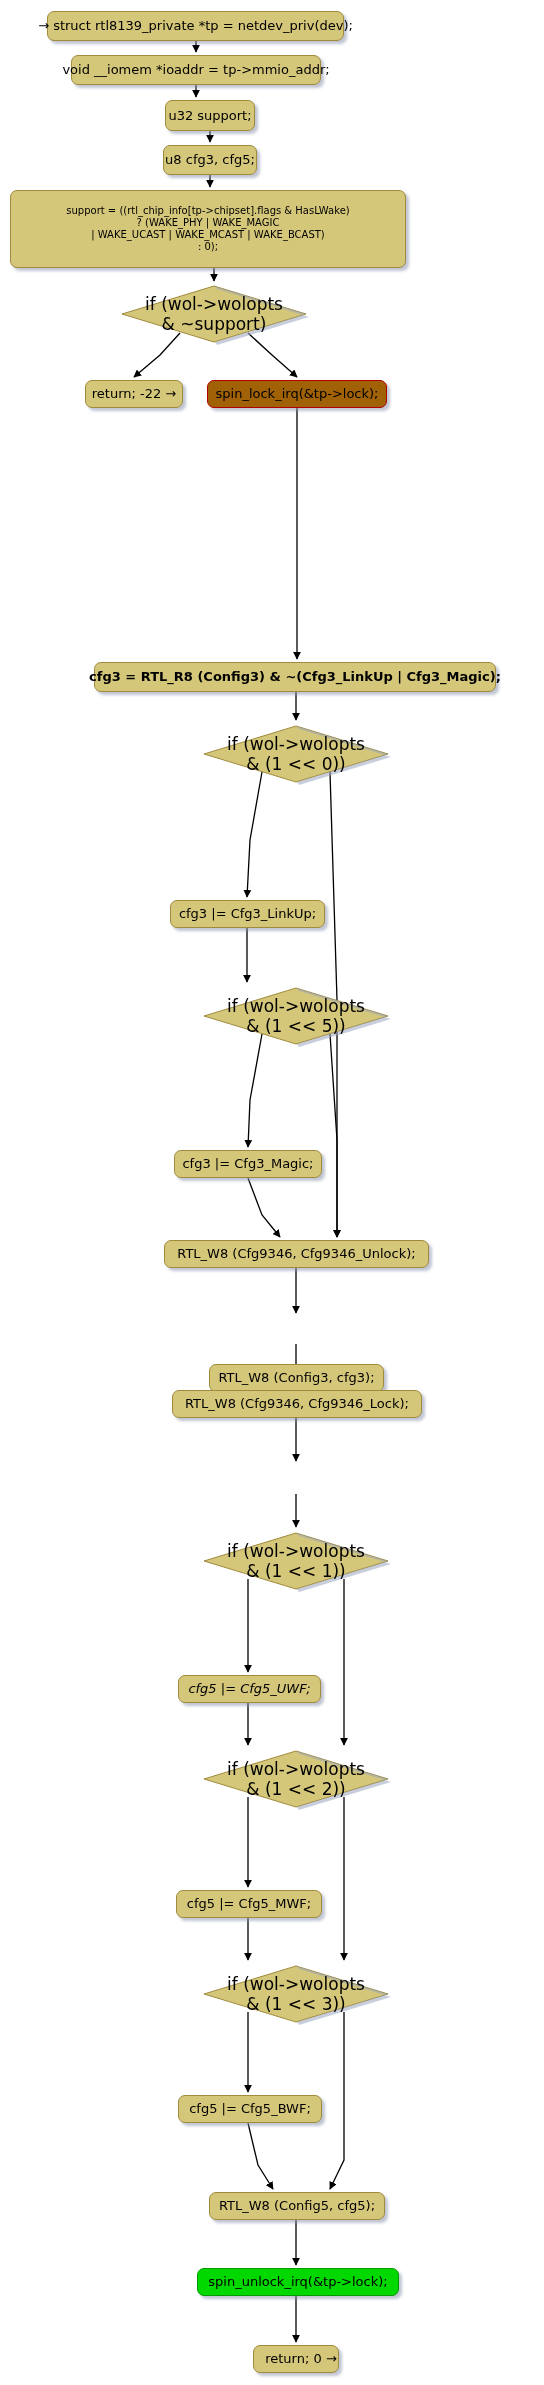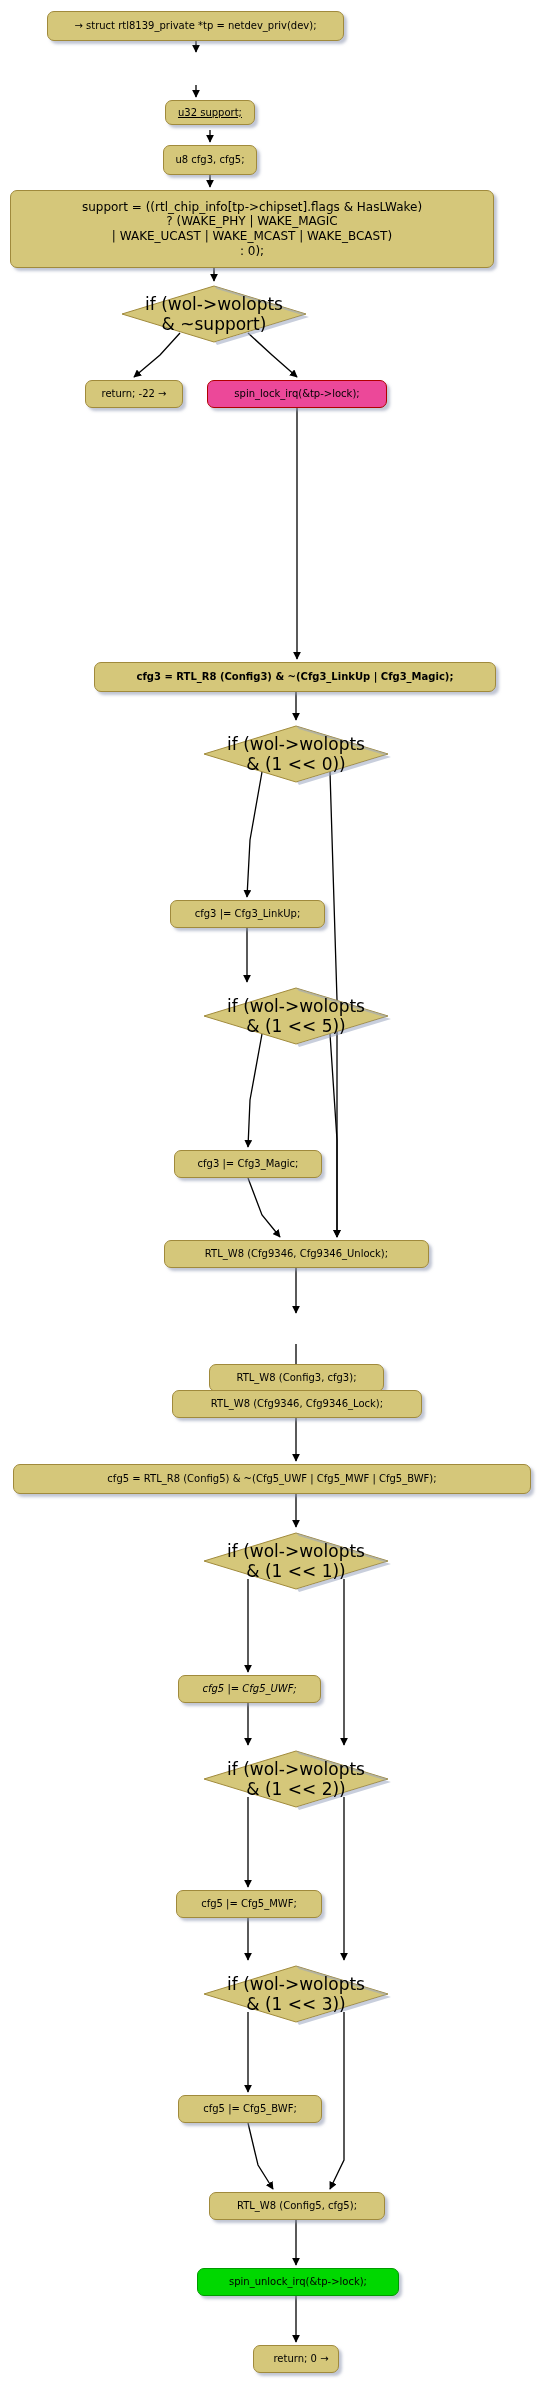--- a/index.html
+++ b/index.html
@@ -43,7 +43,7 @@
     border-radius: 7px;
     box-shadow: 3px 3px 3px rgba(140,150,175,0.55);
     color: #000000;
-    font-size: 10px;
+    font-size: 13px;
     padding: 3px 6px;
   }
   .boxnode.red {

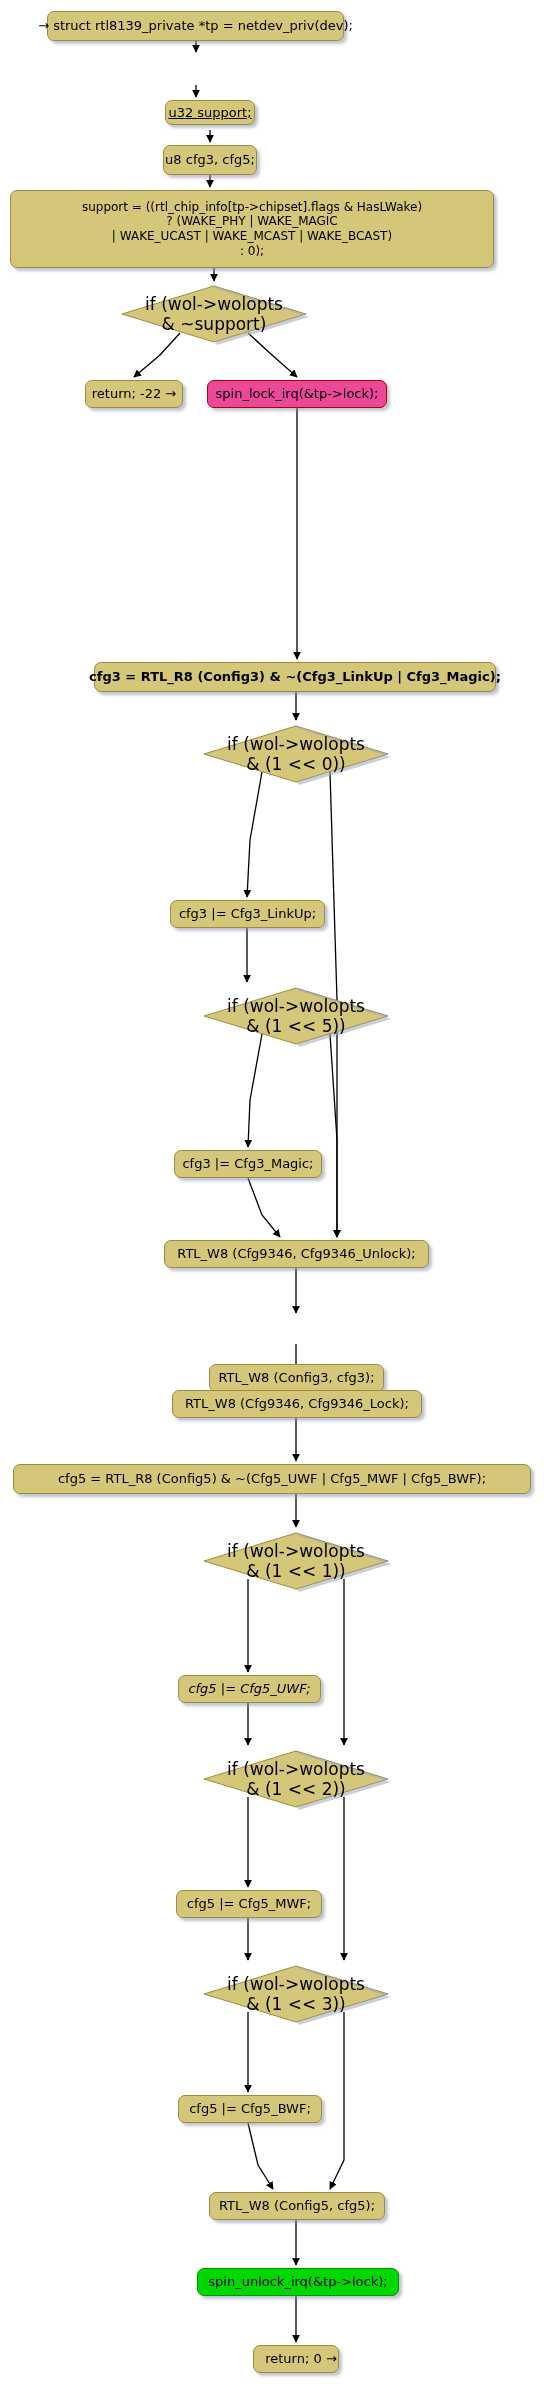--- a/index.html
+++ b/index.html
@@ -152,6 +152,9 @@
     <span>→ struct rtl8139_private *tp = netdev_priv(dev);</span>
   </div>
 
+  <div class="node boxnode" style="left:71px; top:55px; width:250px; height:30px;">
+    <span>void __iomem *ioaddr = tp-&gt;mmio_addr;</span>
+  </div>
 
   <div class="node boxnode" style="left:165px; top:100px; width:90px; height:25px;text-decoration:underline;">
     <span>u32 support;</span>

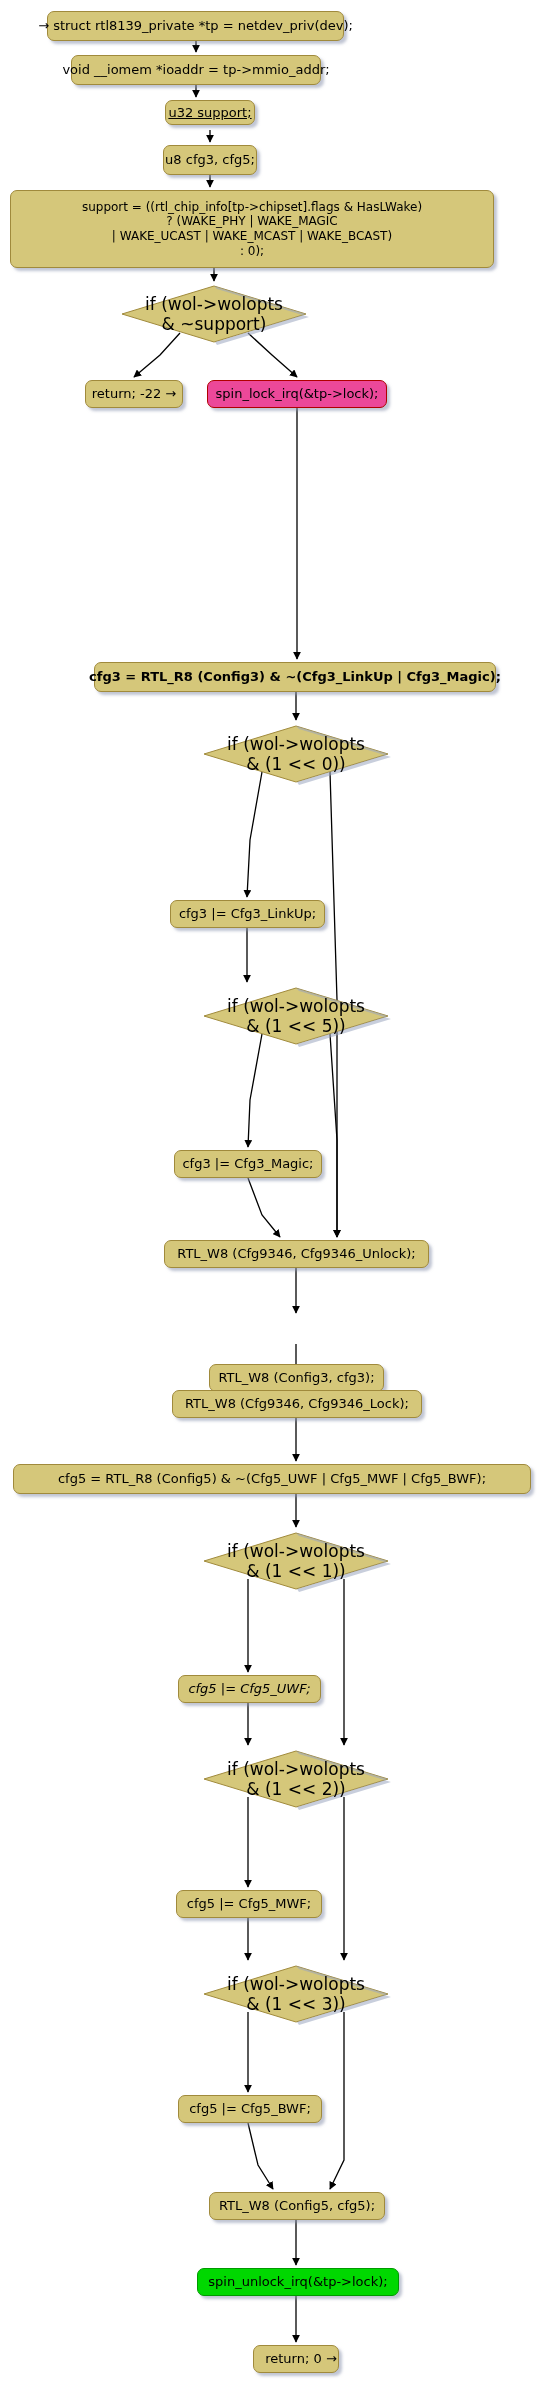--- a/index.html
+++ b/index.html
@@ -156,7 +156,7 @@
     <span>void __iomem *ioaddr = tp-&gt;mmio_addr;</span>
   </div>
 
-  <div class="node boxnode" style="left:165px; top:100px; width:90px; height:25px;text-decoration:underline;">
+  <div class="node boxnode" style="left:165px; top:100px; width:90px; height:31px;">
     <span>u32 support;</span>
   </div>
 

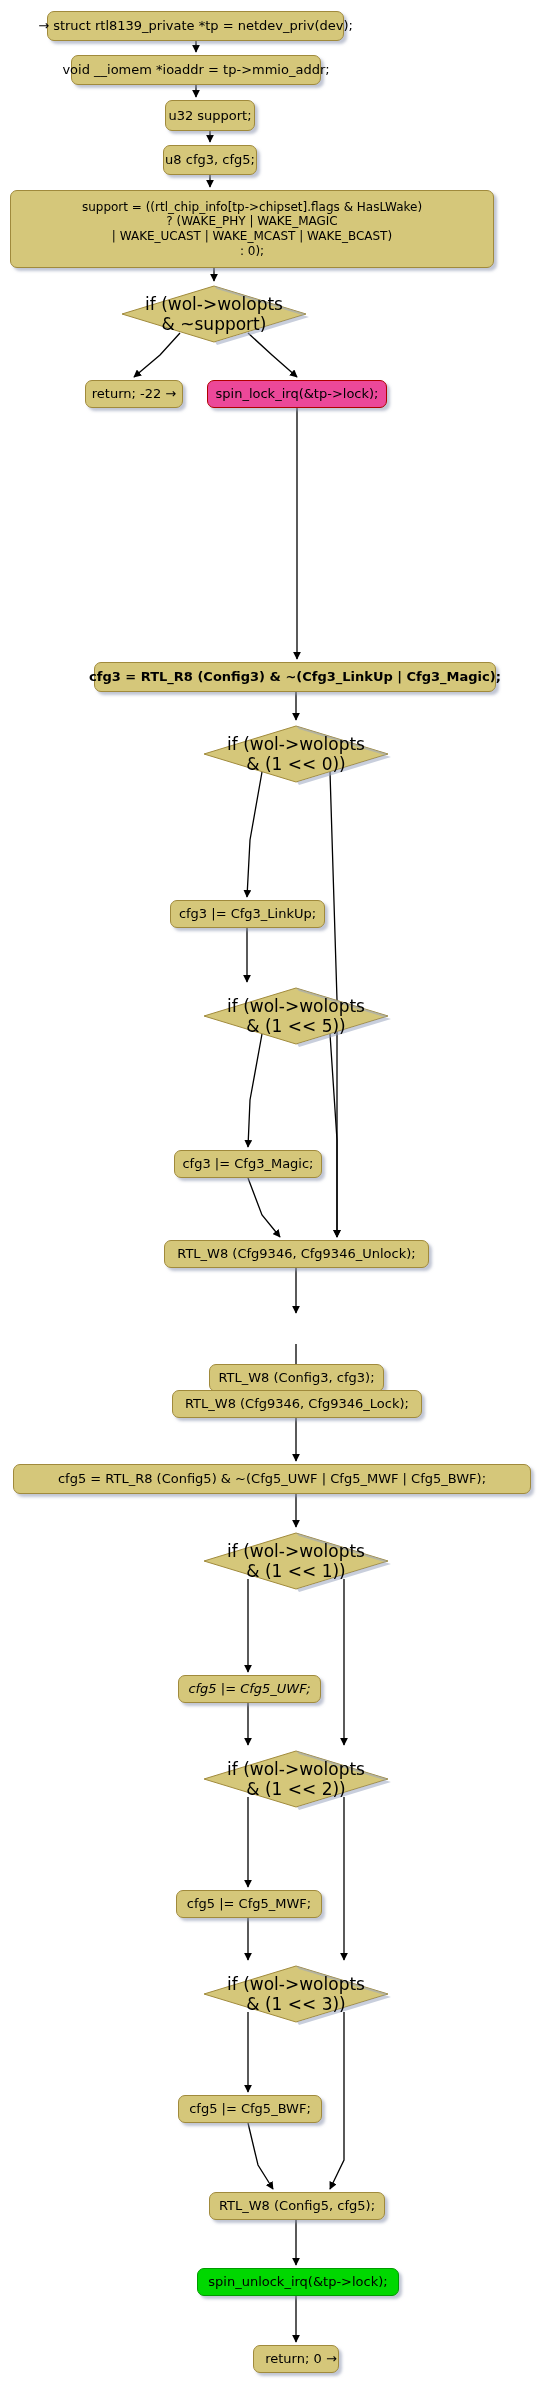--- a/index.html
+++ b/index.html
@@ -164,7 +164,7 @@
     <span>u8 cfg3, cfg5;</span>
   </div>
 
-  <div class="node boxnode multiline" style="left:10px; top:190px; width:484px; height:78px; font-size:12px;">
+  <div class="node boxnode multiline" style="left:10px; top:190px; width:396px; height:78px; font-size:10px;">
     <span>support = ((rtl_chip_info[tp-&gt;chipset].flags &amp; HasLWake)
 ? (WAKE_PHY | WAKE_MAGIC
 | WAKE_UCAST | WAKE_MCAST | WAKE_BCAST)

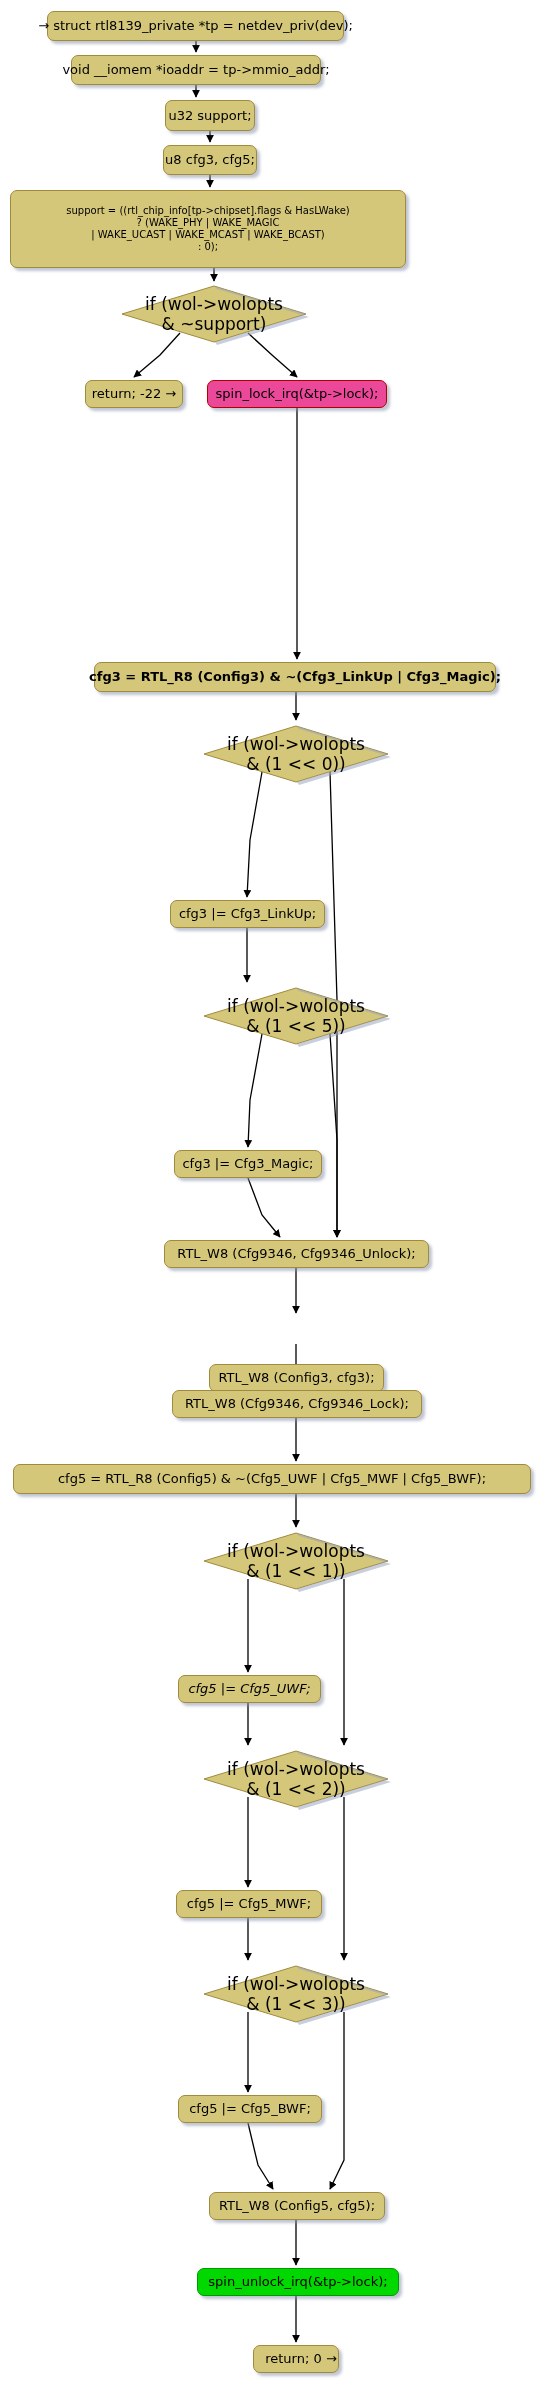--- a/index.html
+++ b/index.html
@@ -47,7 +47,7 @@
     padding: 3px 6px;
   }
   .boxnode.red {
-    background: #ec4899;
+    background: #a16207;
     border: 1px solid #b00000;
   }
   .boxnode.green {

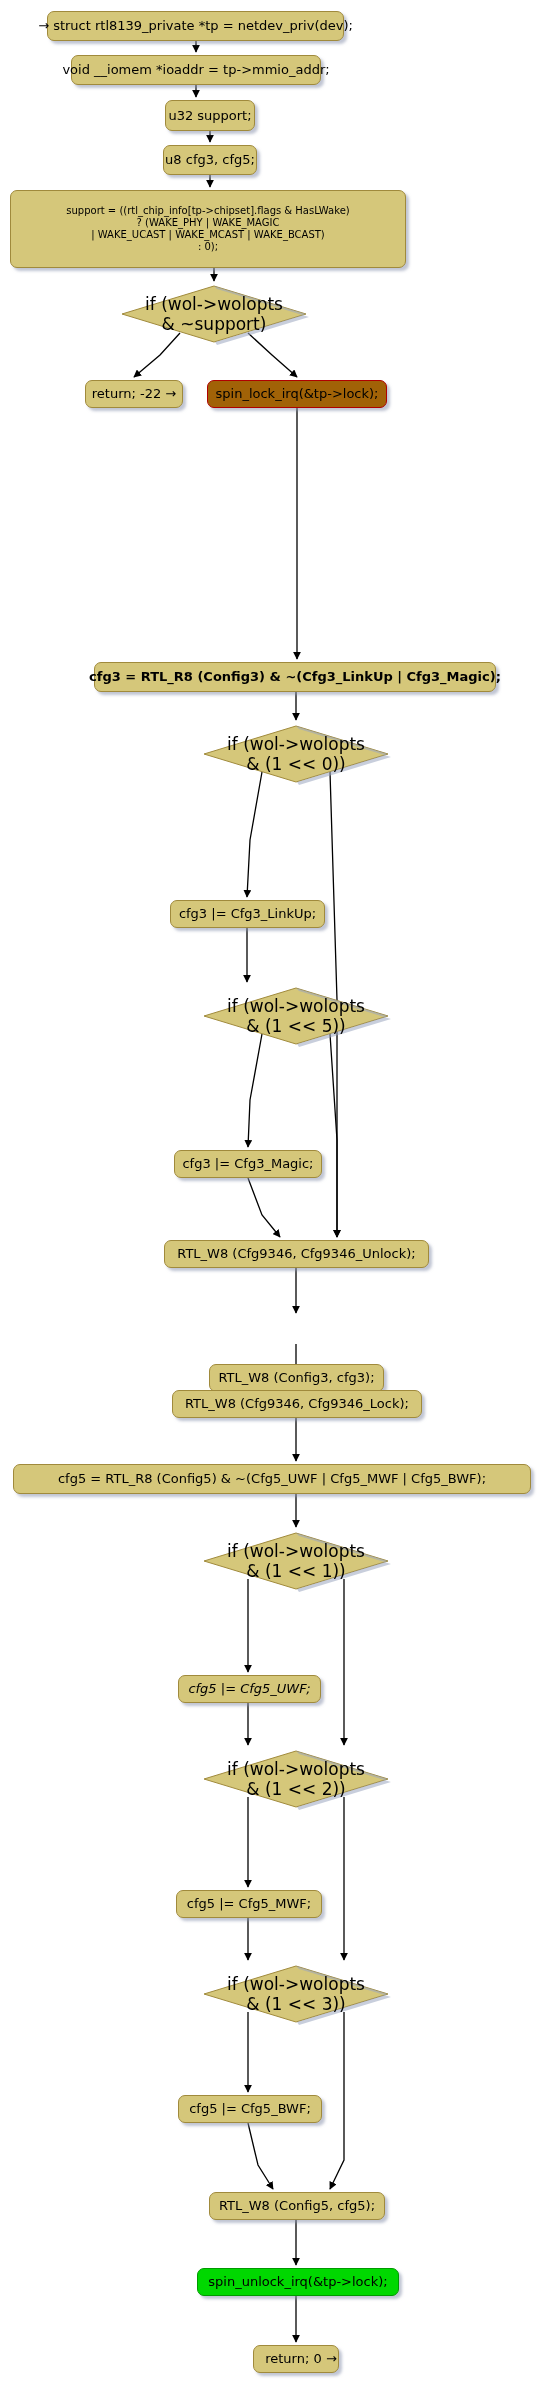--- a/index.html
+++ b/index.html
@@ -230,9 +230,6 @@
     <span>RTL_W8 (Cfg9346, Cfg9346_Lock);</span>
   </div>
 
-  <div class="node boxnode" style="left:13px; top:1464px; width:518px; height:30px;">
-    <span>cfg5 = RTL_R8 (Config5) &amp; ~(Cfg5_UWF | Cfg5_MWF | Cfg5_BWF);</span>
-  </div>
 
   <div class="node diamond" style="left:201px; top:1530px; width:190px; height:62px;">
     <svg class="dshape" viewBox="0 0 190 62" preserveAspectRatio="none">

